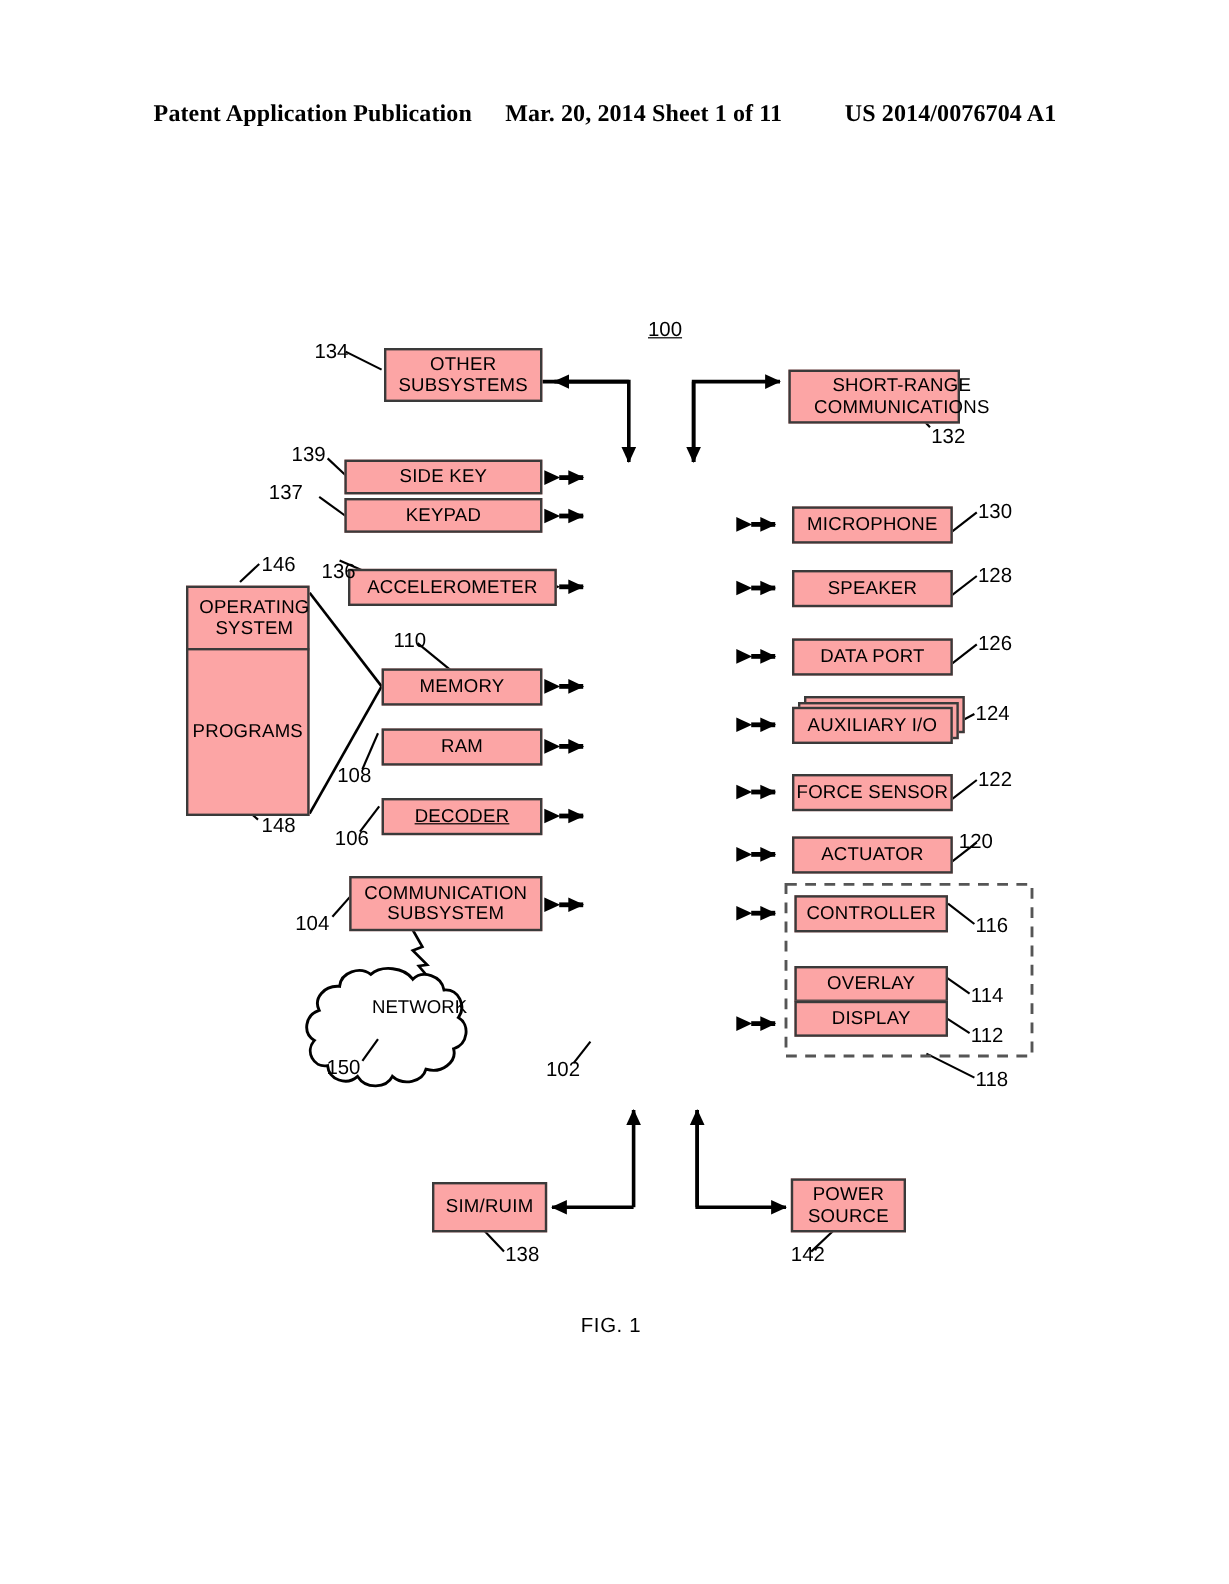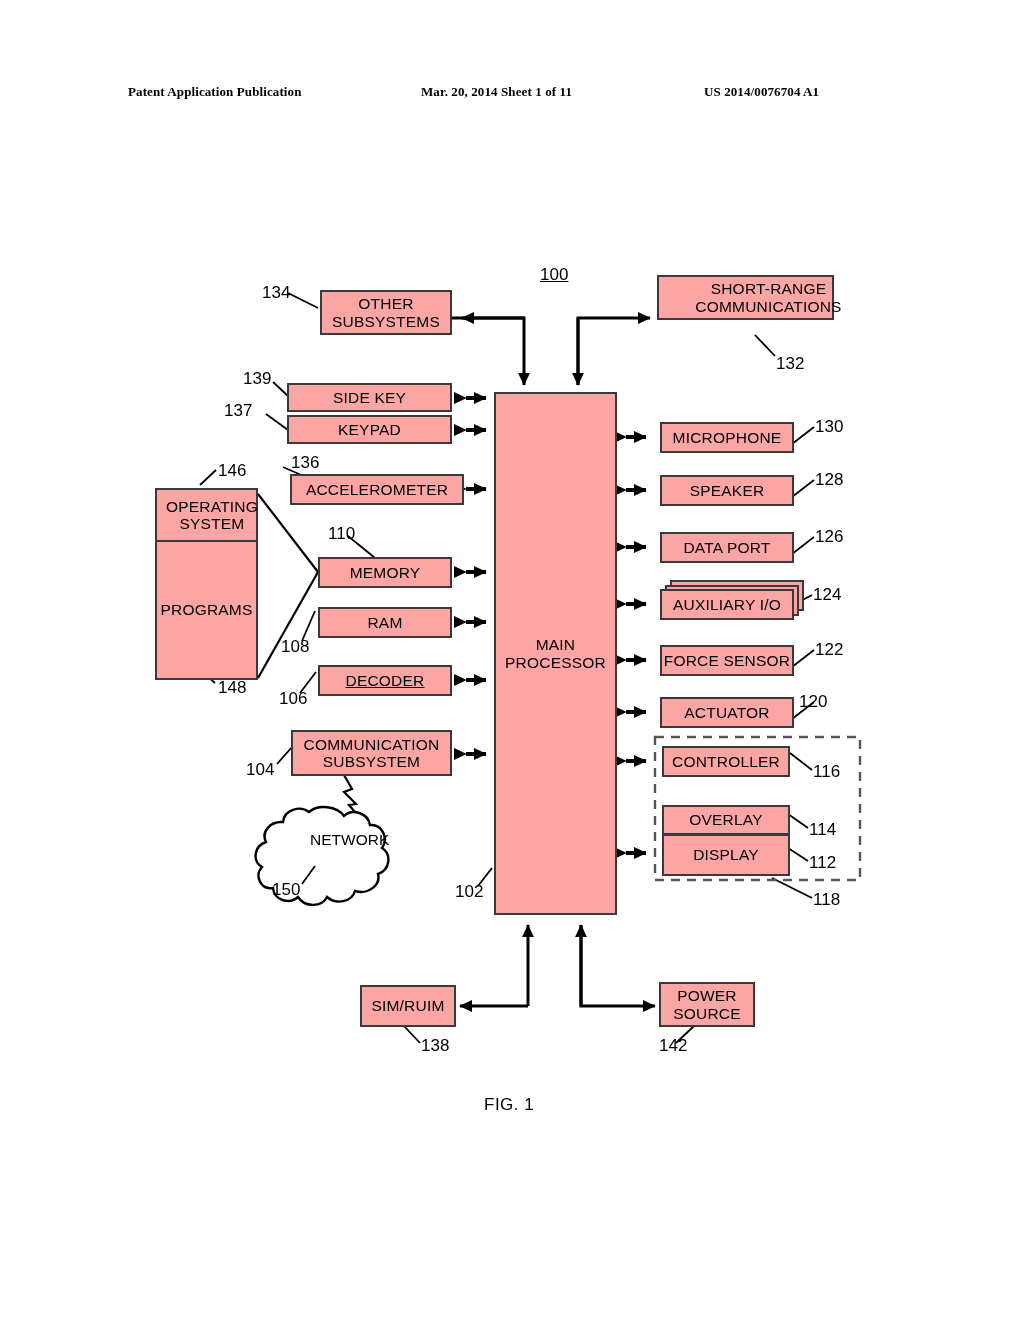--- a/index.html
+++ b/index.html
@@ -24,7 +24,7 @@
     height: 32px;
     font-family: "Liberation Serif", serif;
     font-weight: bold;
-    font-size: 13px;
+    font-size: 20px;
     letter-spacing: 0.1px;
     white-space: nowrap;
   }

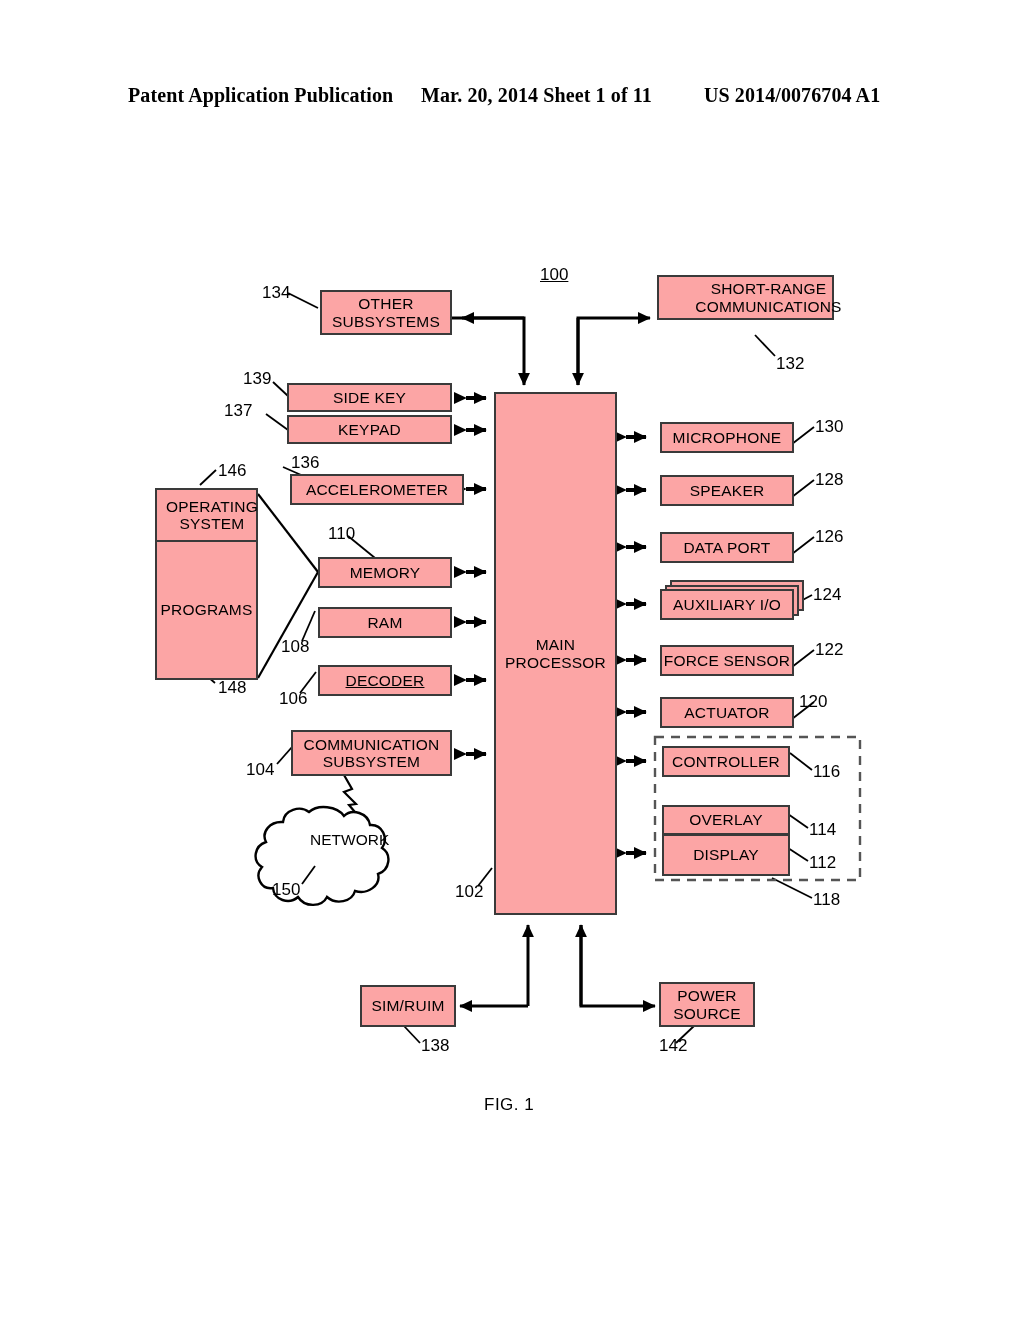--- a/index.html
+++ b/index.html
@@ -234,7 +234,7 @@
   </div>
   <div class="ref" style="left:262px; top:283px;">134</div>
 
-  <div class="nbox" style="left:657px; top:275px; width:177px; height:45px;padding-left:46px;">
+  <div class="nbox" style="left:657px; top:308px; width:143px; height:45px;padding-left:46px;">
     <div>
       <span>SHORT-RANGE</span>
       <span>COMMUNICATIONS</span>

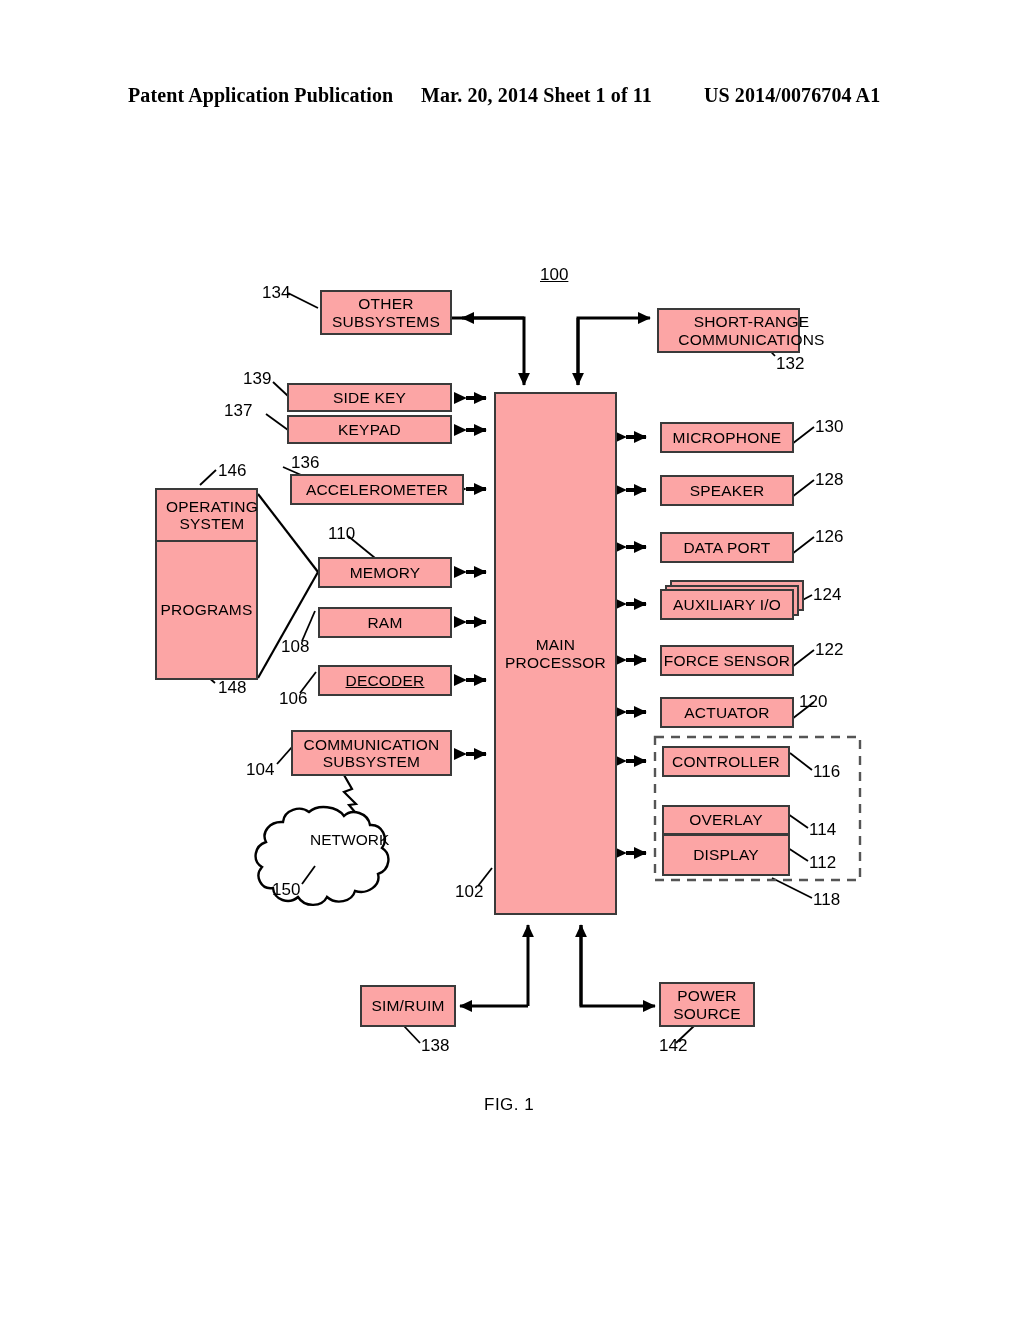--- a/index.html
+++ b/index.html
@@ -257,7 +257,7 @@
   <div class="nbox" style="left:290px; top:474px; width:174px; height:31px;">
     <span>ACCELEROMETER</span>
   </div>
-  <div class="ref" style="left:268px; top:453px;margin-left:23px;">136</div>
+  <div class="ref" style="left:268px; top:467px;">136</div>
 
   <div class="nbox" style="left:155px; top:488px; width:103px; height:54px; border-bottom-width:2px;padding-left:11px;">
     <div>

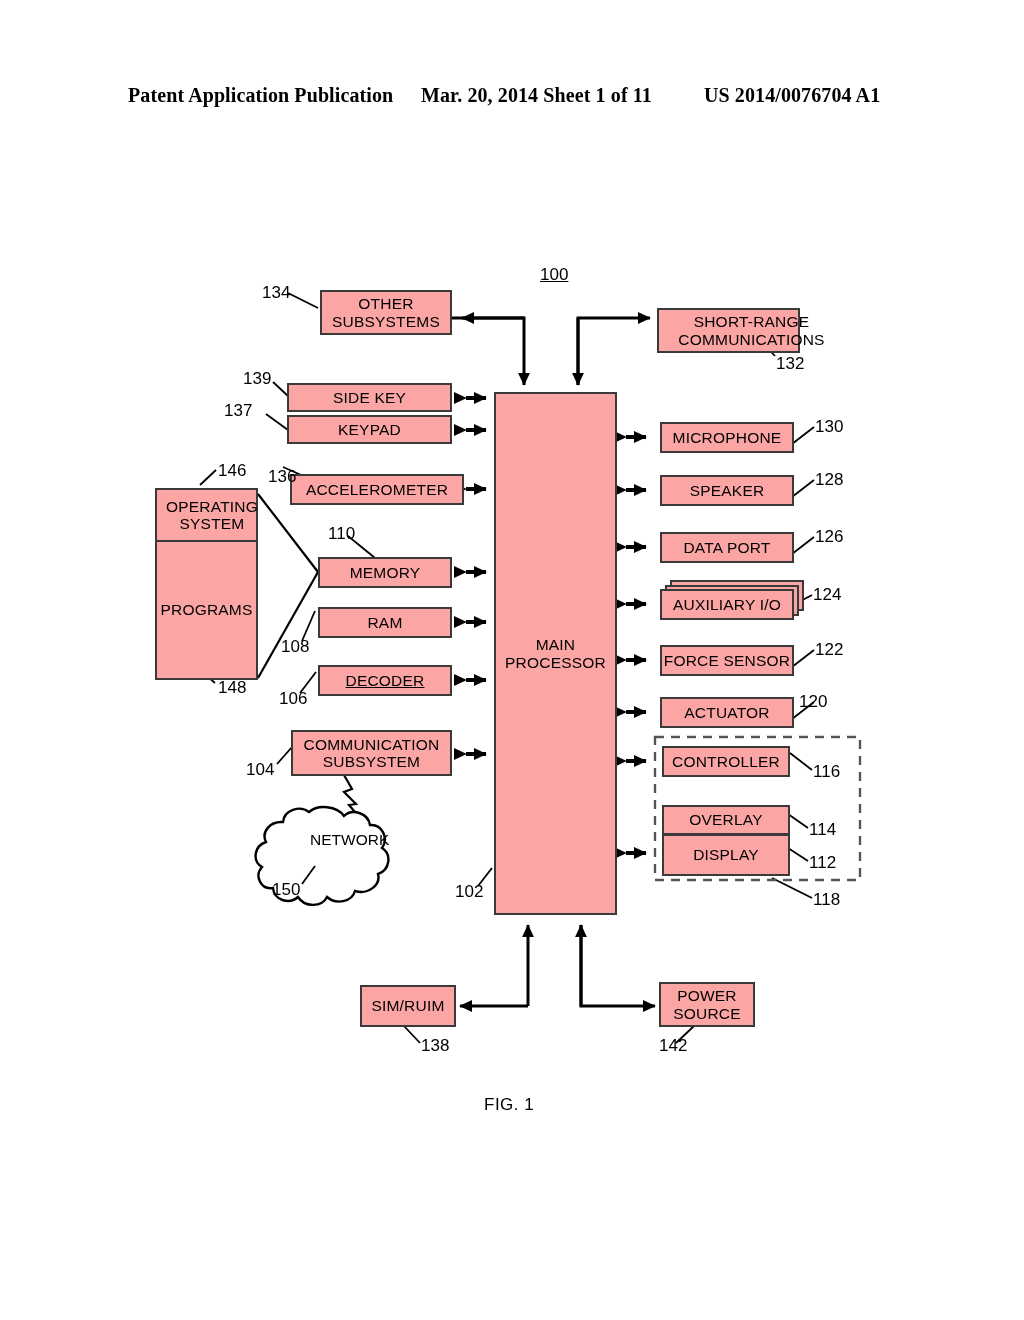--- a/index.html
+++ b/index.html
@@ -298,12 +298,6 @@
   <div class="cloud-text" style="left:310px; top:831px;">NETWORK</div>
   <div class="ref" style="left:272px; top:880px;">150</div>
 
-  <div class="nbox" style="left:494px; top:392px; width:123px; height:523px;">
-    <div>
-      <span>MAIN</span>
-      <span>PROCESSOR</span>
-    </div>
-  </div>
   <div class="ref" style="left:455px; top:882px;">102</div>
 
   <div class="nbox" style="left:660px; top:422px; width:134px; height:31px;">

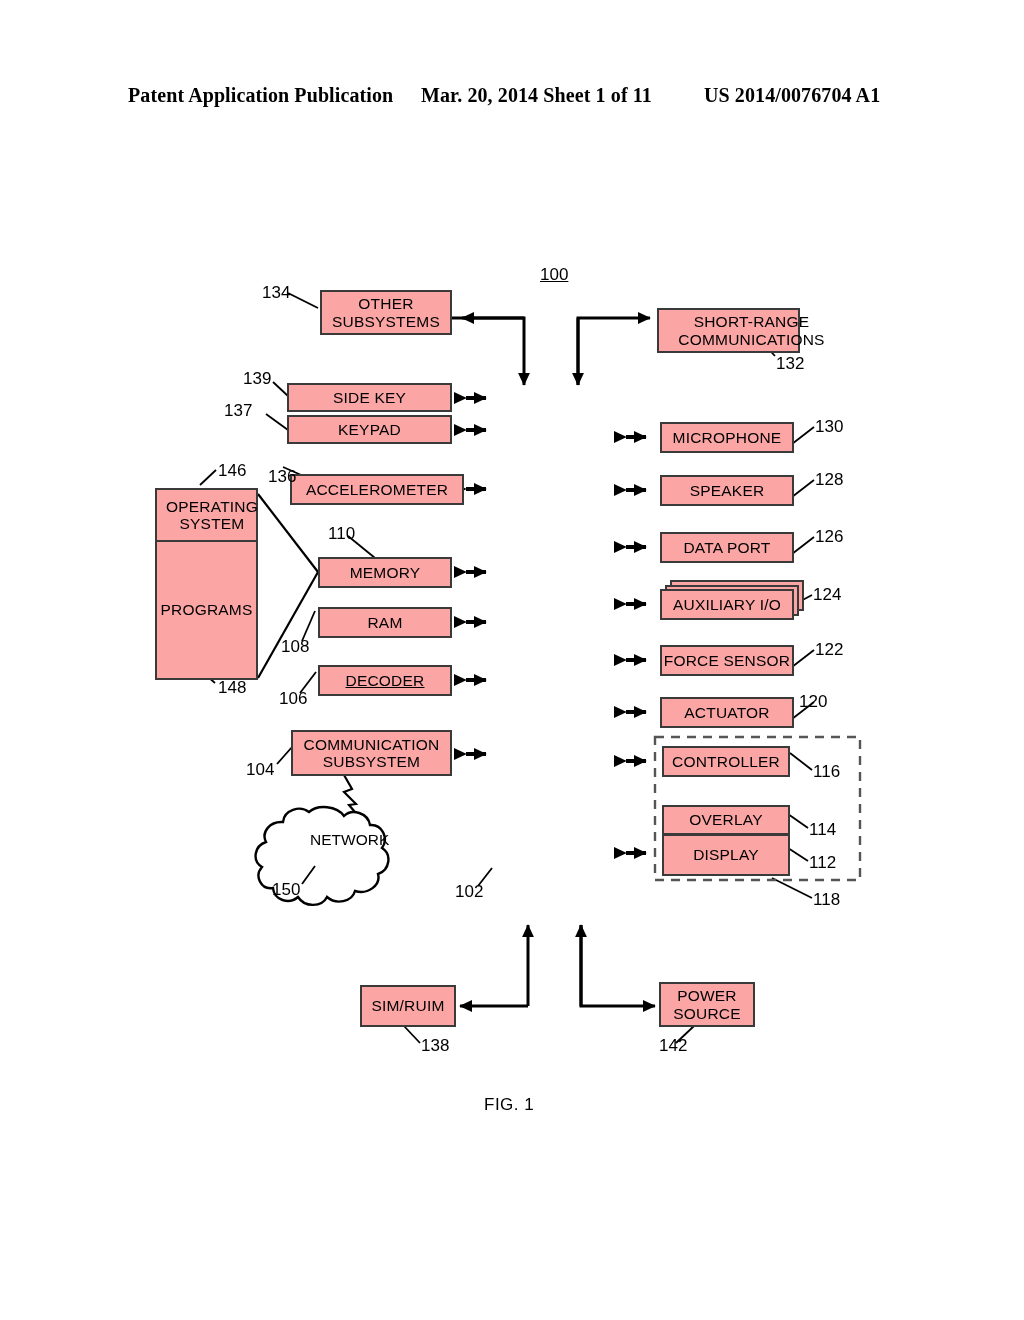--- a/index.html
+++ b/index.html
@@ -342,7 +342,7 @@
   </div>
   <div class="ref" style="left:809px; top:820px;">114</div>
 
-  <div class="nbox" style="left:662px; top:834px; width:128px; height:42px;align-items:center;">
+  <div class="nbox" style="left:662px; top:834px; width:128px; height:30px;align-items:center;">
     <span>DISPLAY</span>
   </div>
   <div class="ref" style="left:809px; top:853px;">112</div>

